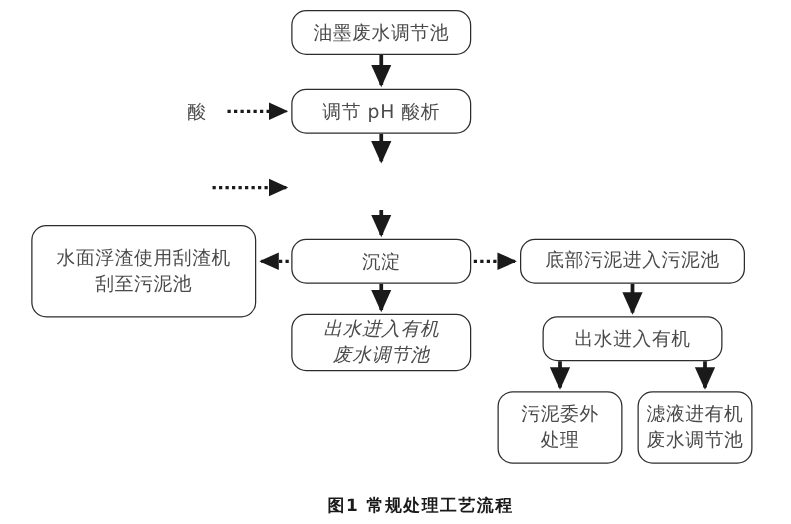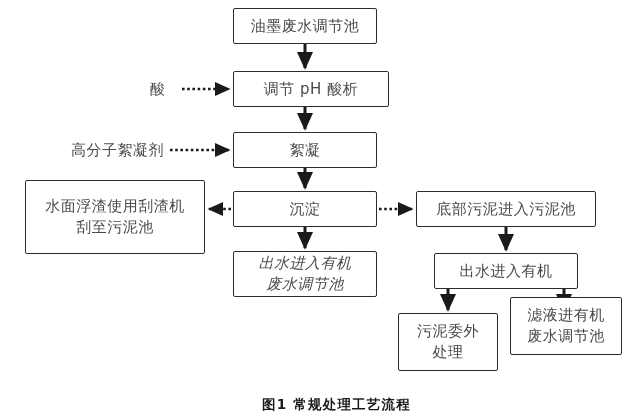--- a/index.html
+++ b/index.html
@@ -27,7 +27,7 @@
     position: absolute;
     box-sizing: border-box;
     border: 1.4px solid #2c2c2c;
-    border-radius: 2px;
+    border-radius: 12px;
     background: #ffffff;
     display: flex;
     align-items: center;

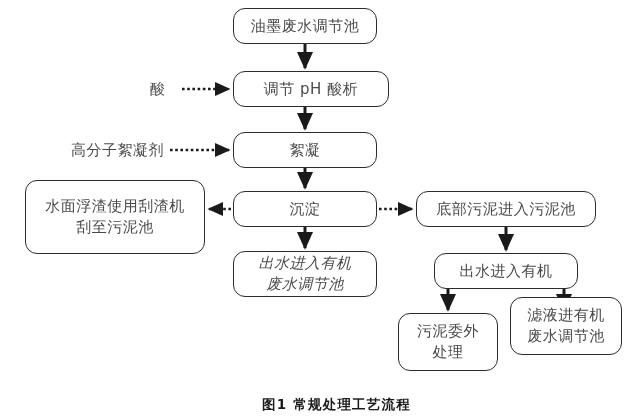--- a/index.html
+++ b/index.html
@@ -98,7 +98,7 @@
 
   <div class="node" style="left:233px; top:8px; width:144px; height:36px;">油墨废水调节池</div>
 
-  <div class="node" style="left:233px; top:71px; width:156px; height:36px;">调节 pH 酸析</div>
+  <div class="node" style="left:233px; top:71px; width:144px; height:36px;">调节 pH 酸析</div>
 
   <div class="node" style="left:233px; top:132px; width:144px; height:36px;">絮凝</div>
 

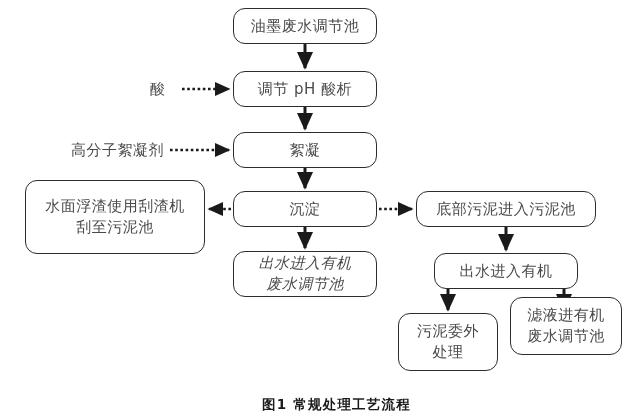--- a/index.html
+++ b/index.html
@@ -122,7 +122,6 @@
 
   <div class="reagent" style="left:150px; top:80px;">酸</div>
 
-  <div class="reagent" style="left:71px; top:141px;">高分子絮凝剂</div>
 
   <div class="caption" style="top:396px;">图1  常规处理工艺流程</div>
 

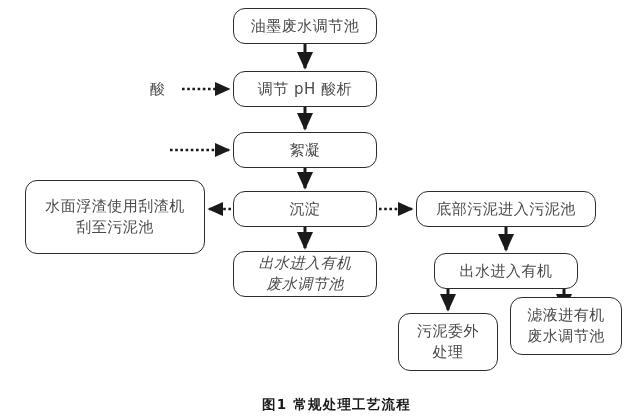--- a/index.html
+++ b/index.html
@@ -100,7 +100,6 @@
 
   <div class="node" style="left:233px; top:71px; width:144px; height:36px;">调节 pH 酸析</div>
 
-  <div class="node" style="left:233px; top:132px; width:144px; height:36px;">絮凝</div>
 
   <div class="node" style="left:233px; top:191px; width:144px; height:36px;">沉淀</div>
 

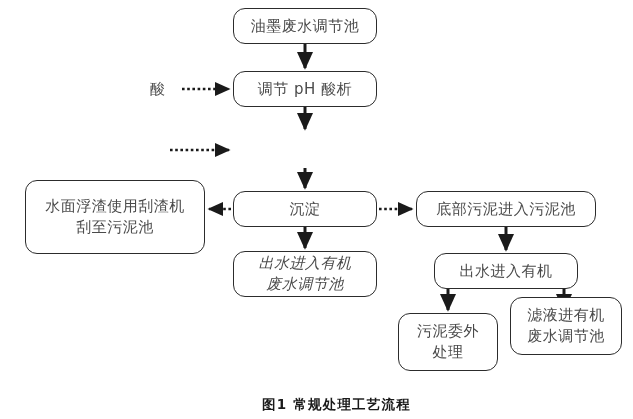--- a/index.html
+++ b/index.html
@@ -116,7 +116,7 @@
   <div class="node" style="left:398px; top:313px; width:100px; height:58px;">污泥委外
 处理</div>
 
-  <div class="node" style="left:510px; top:297px; width:112px; height:58px;text-align:center;">滤液进有机
+  <div class="node" style="left:510px; top:313px; width:92px; height:58px;text-align:center;">滤液进有机
 废水调节池</div>
 
   <div class="reagent" style="left:150px; top:80px;">酸</div>

